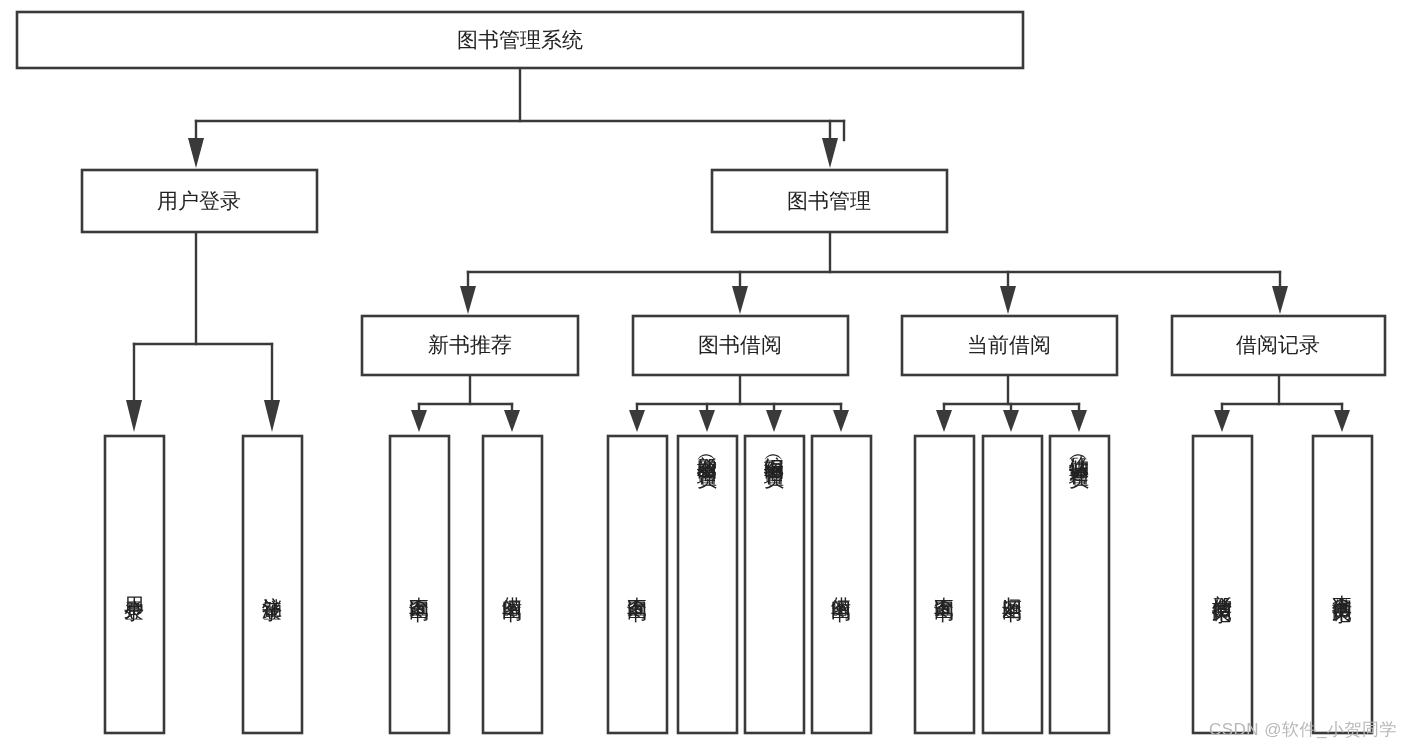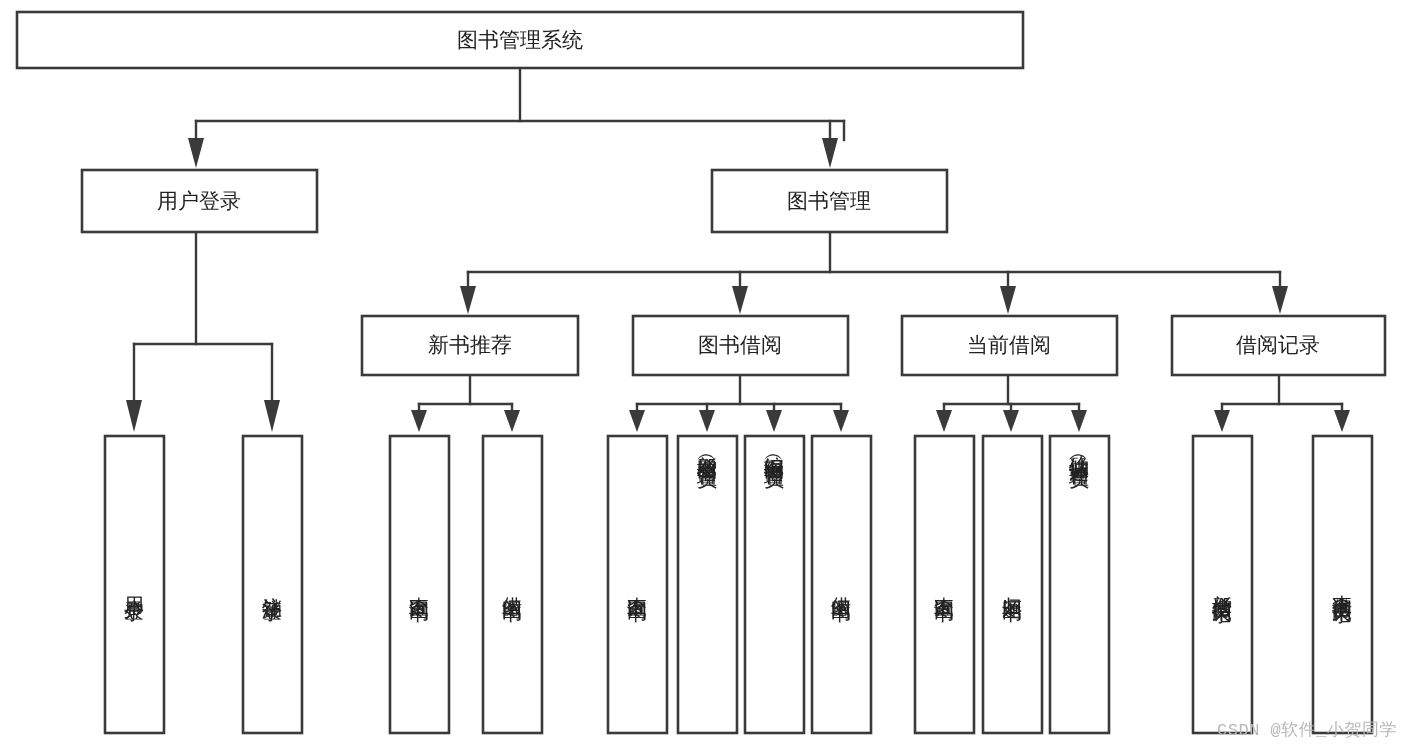--- a/index.html
+++ b/index.html
@@ -70,7 +70,7 @@
     position: absolute;
     right: 8px;
     bottom: 6px;
-    font-family: Liberation Mono, monospace;
+    font-family: Liberation Sans, sans-serif;
     font-size: 17px;
     color: #b8b8b8;
     letter-spacing: 0.5px;

